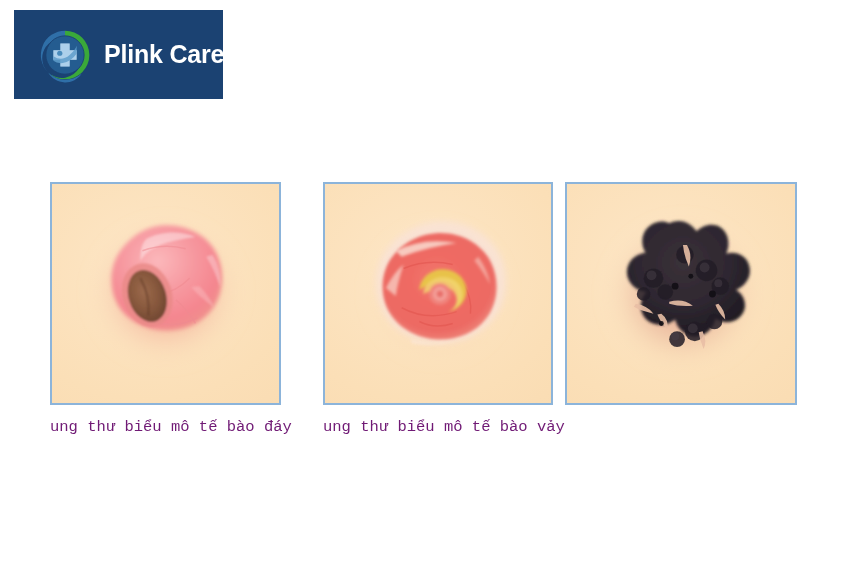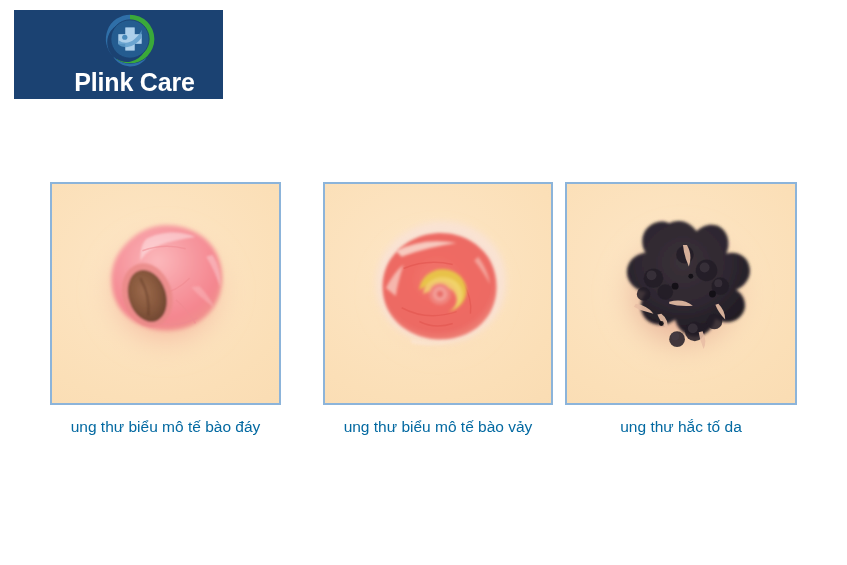--- a/index.html
+++ b/index.html
@@ -29,7 +29,6 @@
     align-items: center;
     padding-left: 22px;
     box-sizing: border-box;
-    flex-direction: column;
   }
   #logo-mark {
     width: 58px;

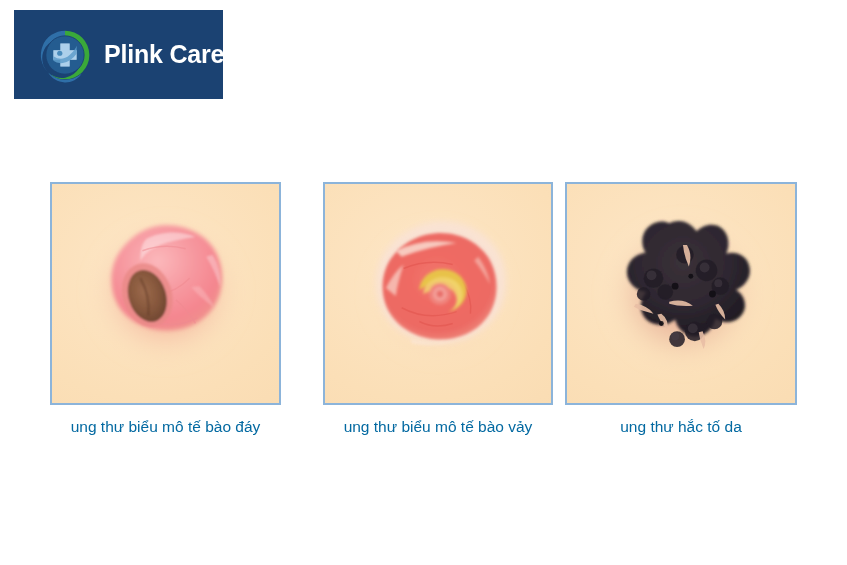--- a/index.html
+++ b/index.html
@@ -75,10 +75,10 @@
   .caption {
     text-align: center;
     font-size: 15.5px;
-    color: #0369a1;
+    color: #701a75;
     margin-top: 13px;
     white-space: nowrap;
-    font-family: Liberation Sans, sans-serif;
+    font-family: Liberation Mono, monospace;
   }
 
   

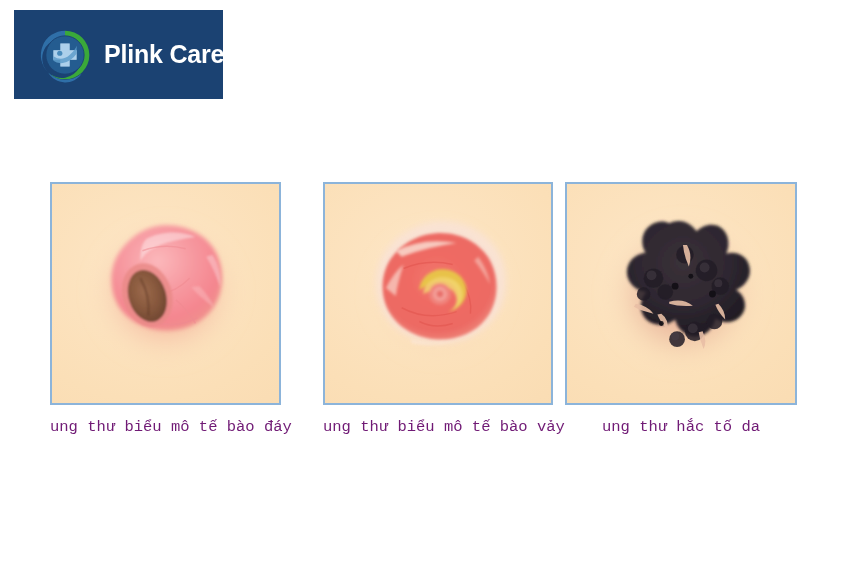--- a/index.html
+++ b/index.html
@@ -353,7 +353,6 @@
         </svg>
       </div>
     </div>
-    <div class="caption">ung thư hắc tố da</div>
   </div>
 
 </div>

